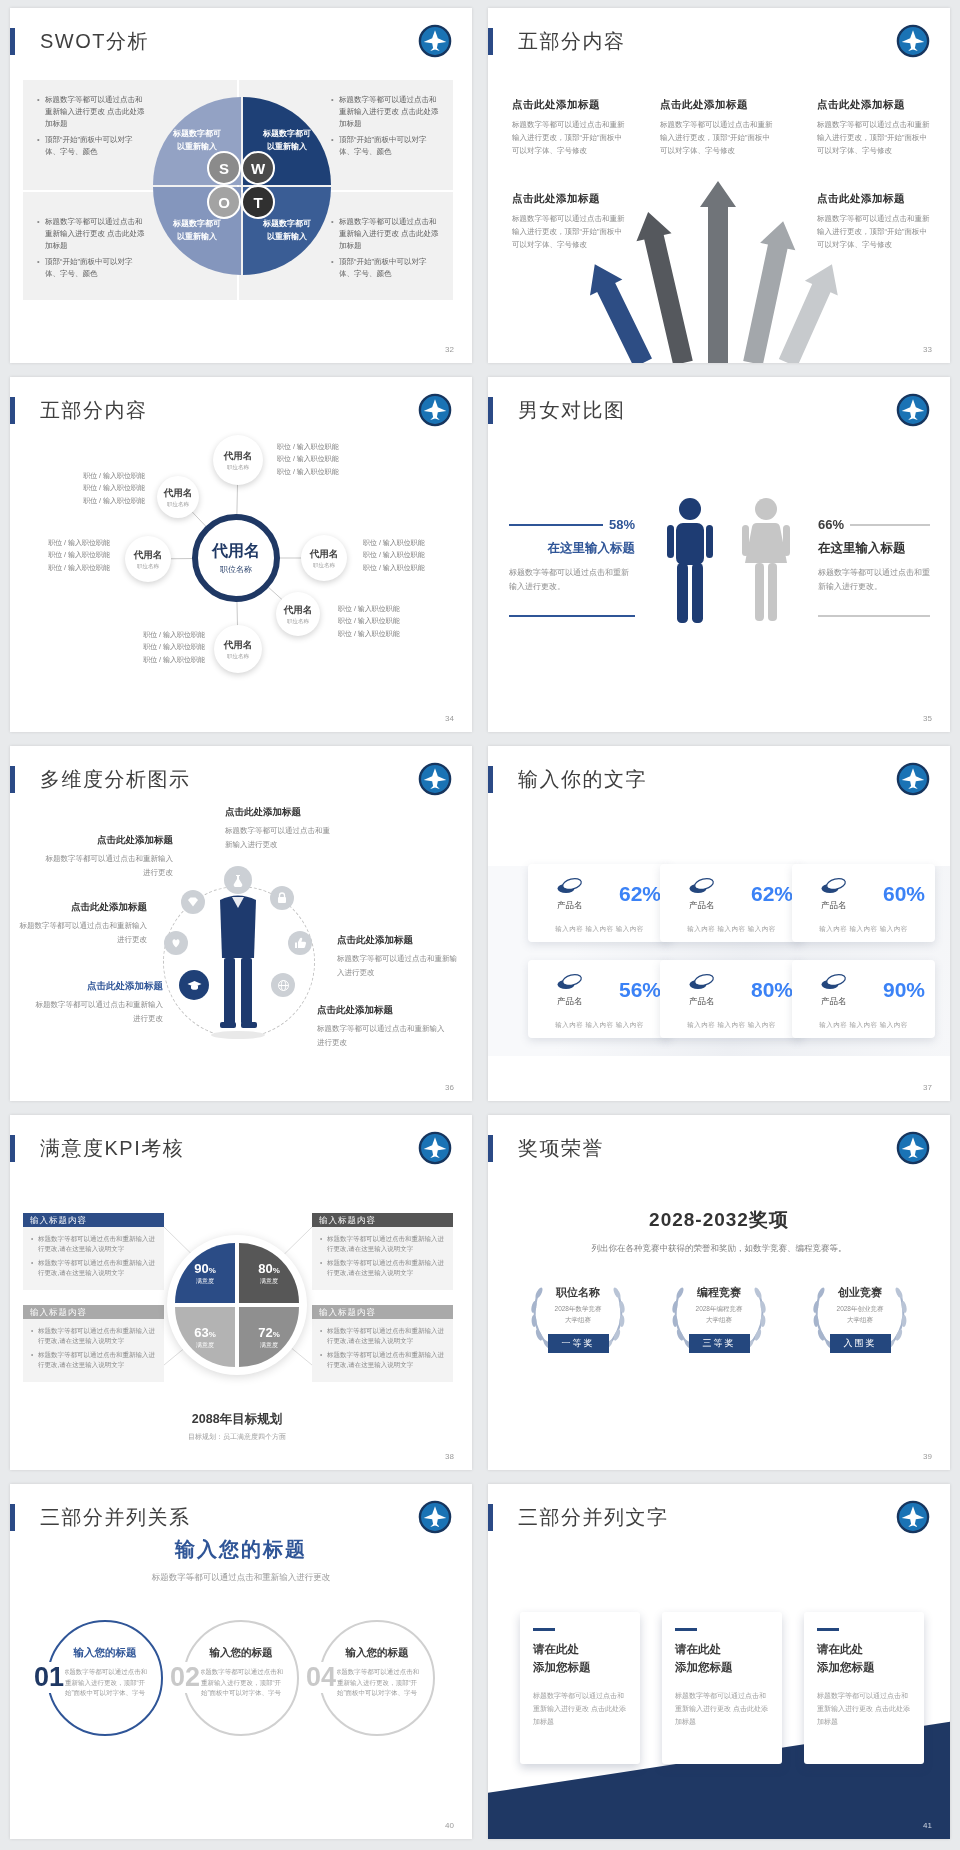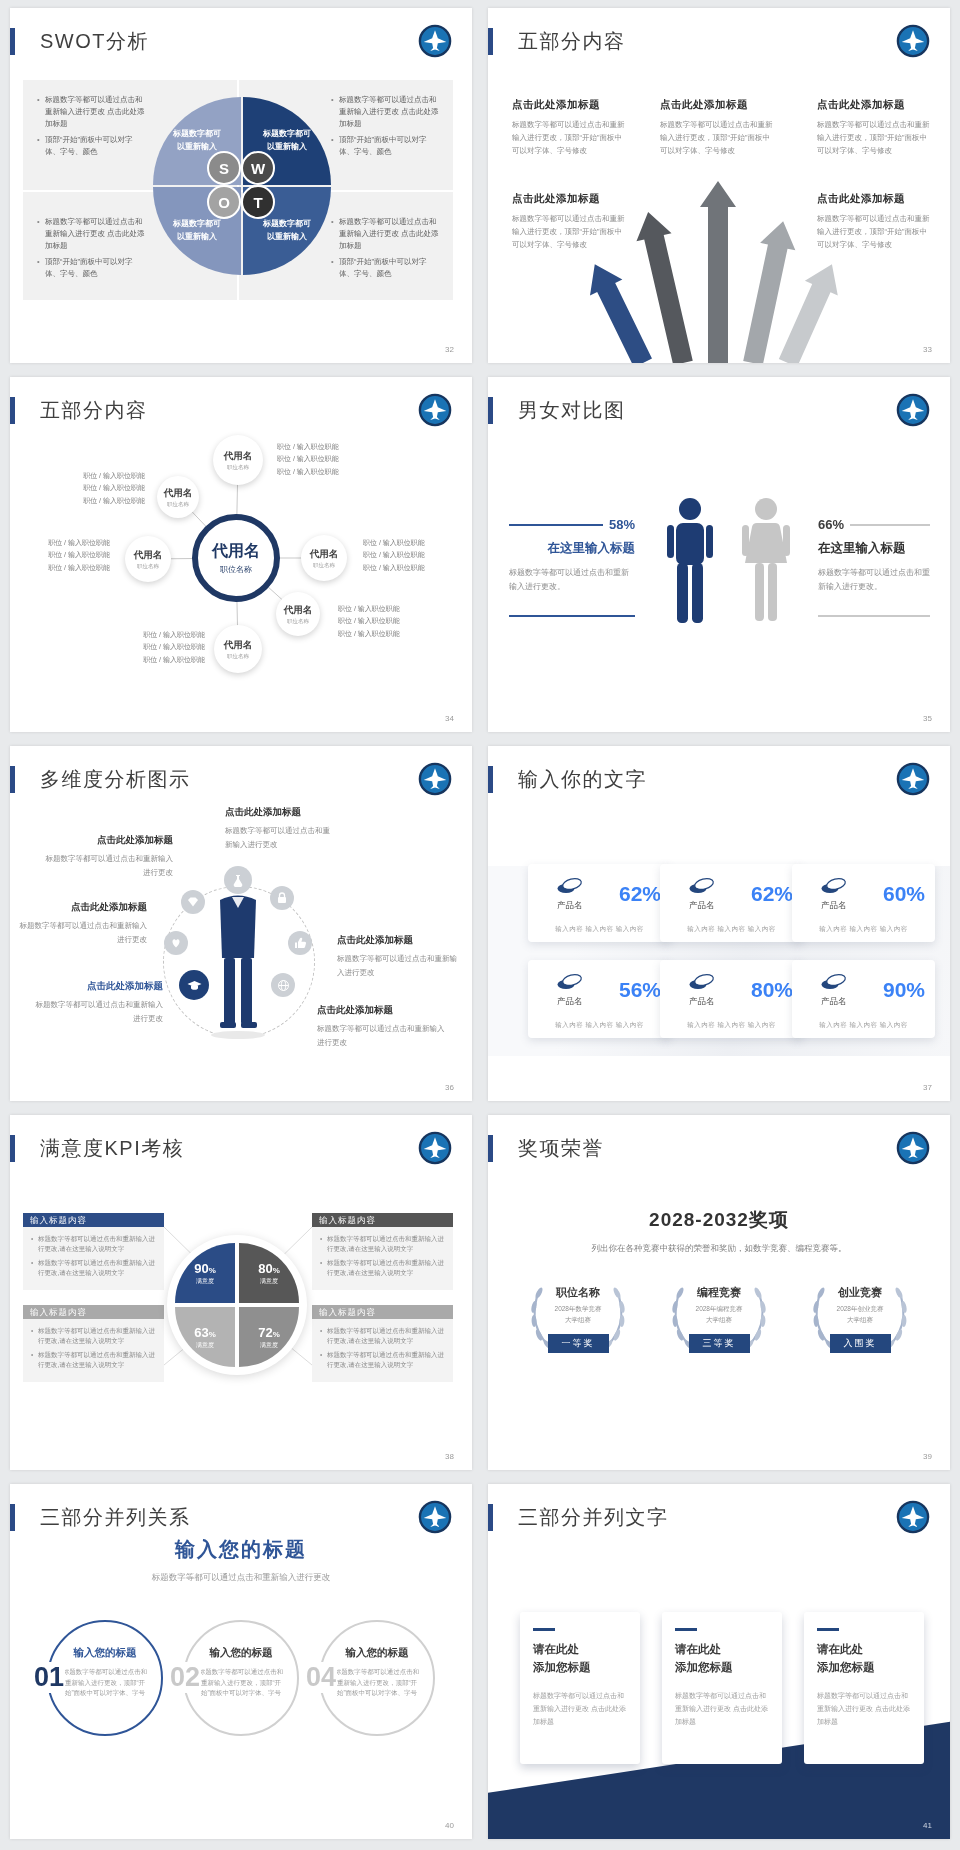--- a/index.html
+++ b/index.html
@@ -589,6 +589,10 @@
         </div>
       </div>
     </div>
+    <div class="k-goal">
+      <div class="g1">2088年目标规划</div>
+      <div class="g2">目标规划：员工满意度四个方面</div>
+    </div>
     <div class="pagenum">38</div>
   </div>
 

